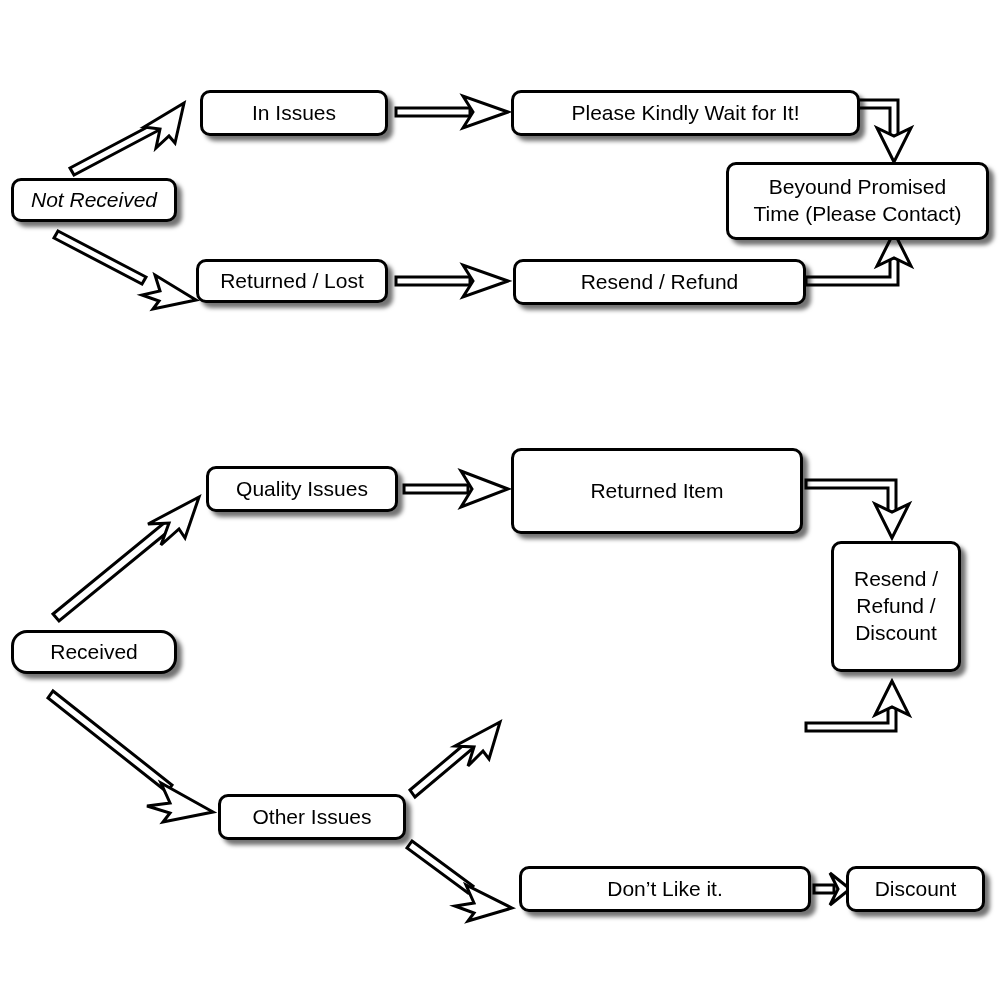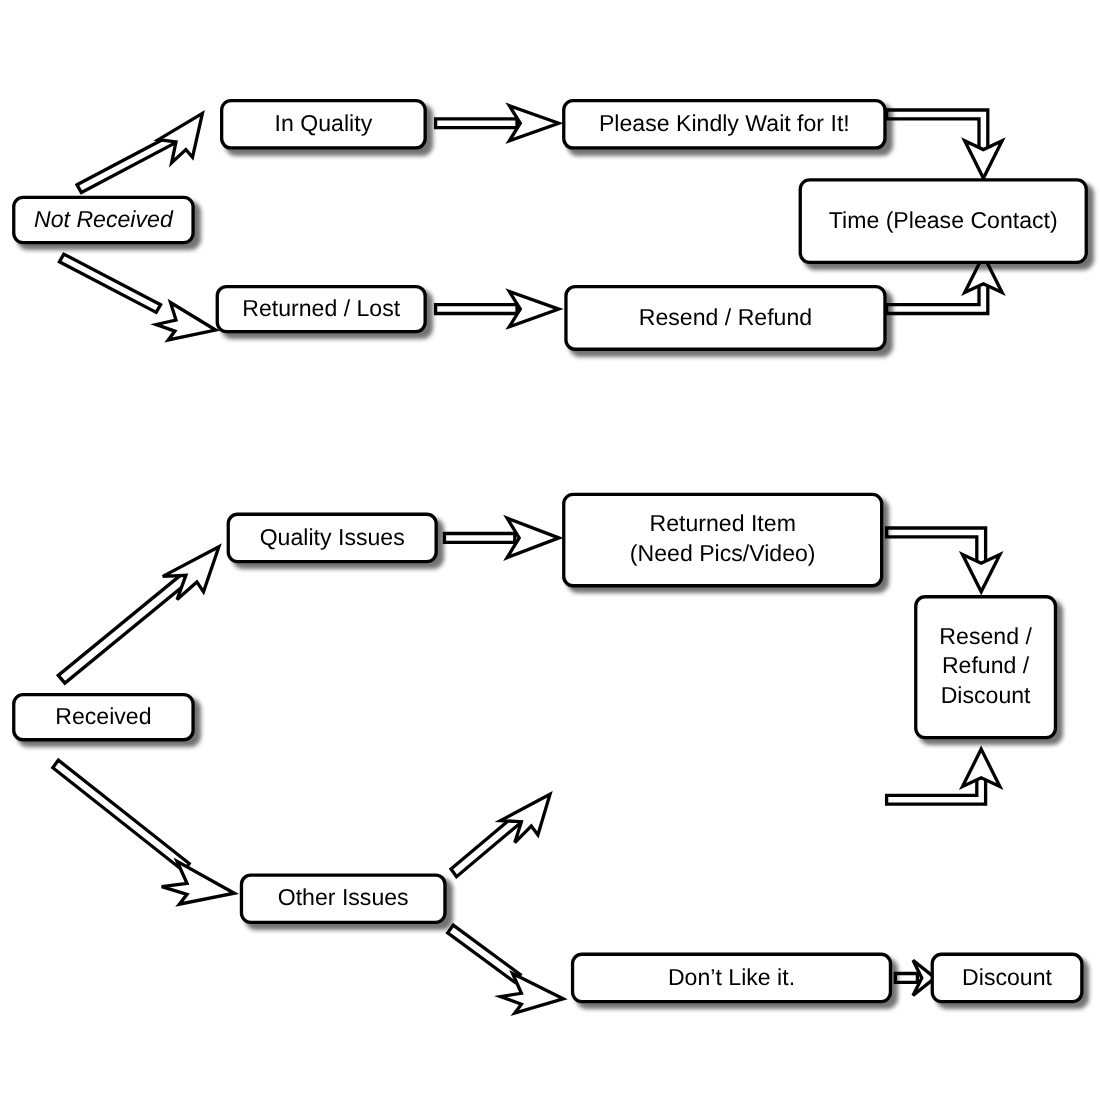--- a/index.html
+++ b/index.html
@@ -133,7 +133,7 @@
   </div>
 
   <div class="node n-1line" style="left:200px; top:90px; width:188px; height:46px;">
-    <span class="line">In Quality</span>
+    <span class="line">In Issues</span>
   </div>
 
   <div class="node n-1line" style="left:196px; top:259px; width:192px; height:44px;">

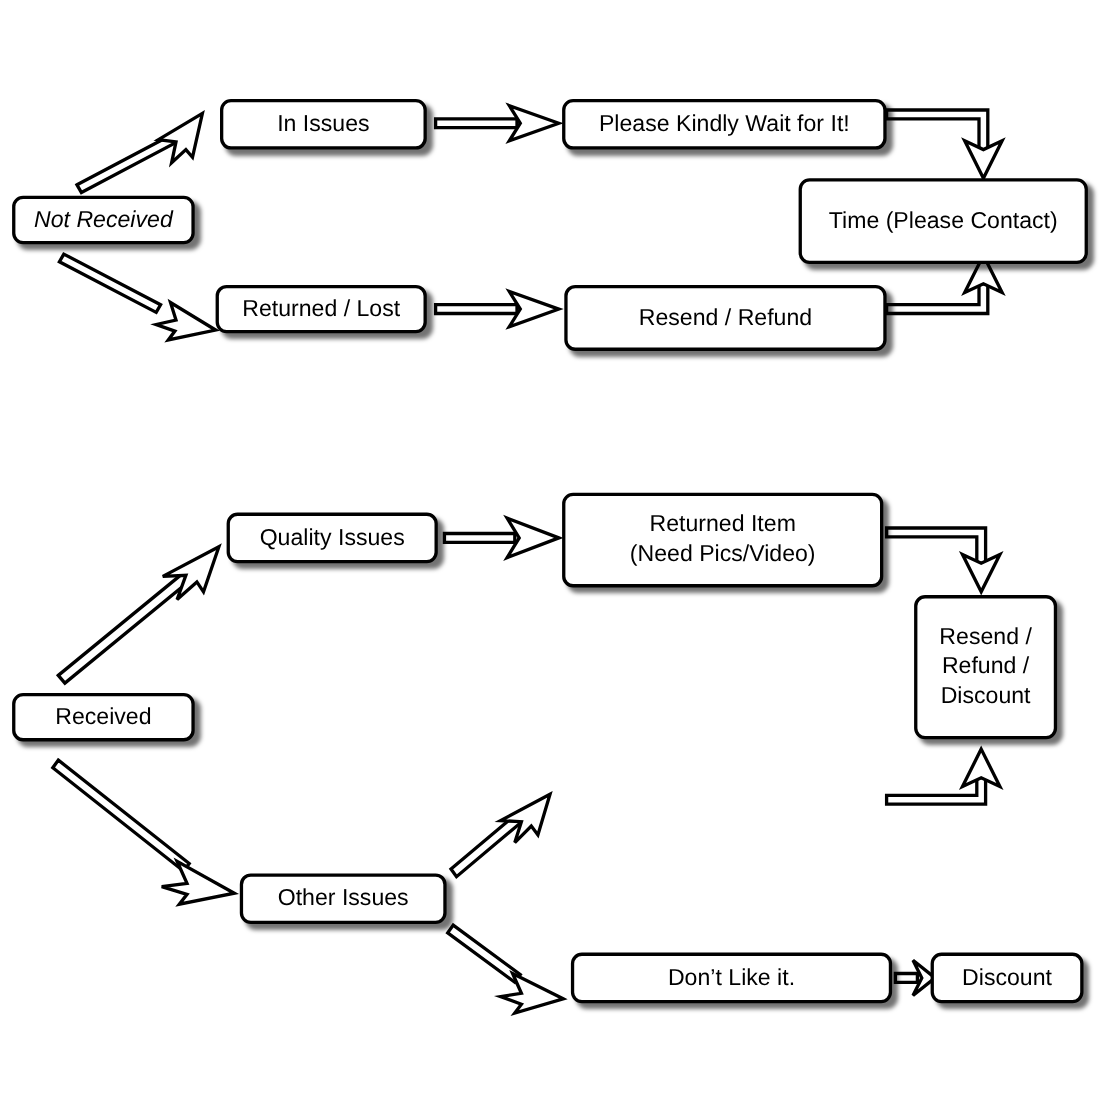--- a/index.html
+++ b/index.html
@@ -140,7 +140,7 @@
     <span class="line">Returned / Lost</span>
   </div>
 
-  <div class="node n-1line" style="left:511px; top:90px; width:295px; height:46px;">
+  <div class="node n-1line" style="left:511px; top:90px; width:349px; height:46px;">
     <span class="line">Please Kindly Wait for It!</span>
   </div>
 

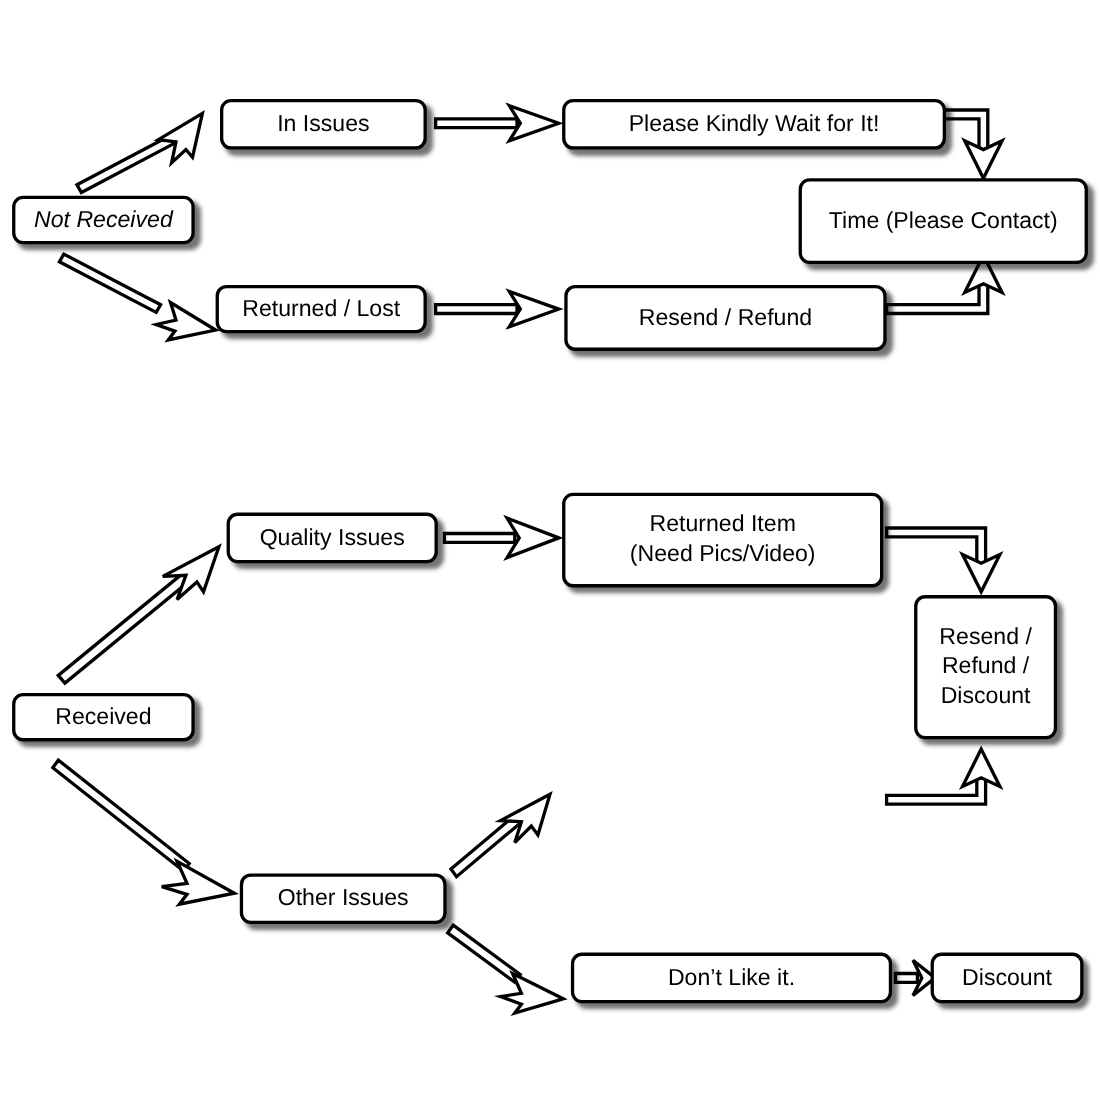--- a/index.html
+++ b/index.html
@@ -149,6 +149,7 @@
   </div>
 
   <div class="node n-2line" style="left:726px; top:162px; width:263px; height:78px;">
+    <span class="line">Beyound Promised</span>
     <span class="line">Time (Please Contact)</span>
   </div>
 

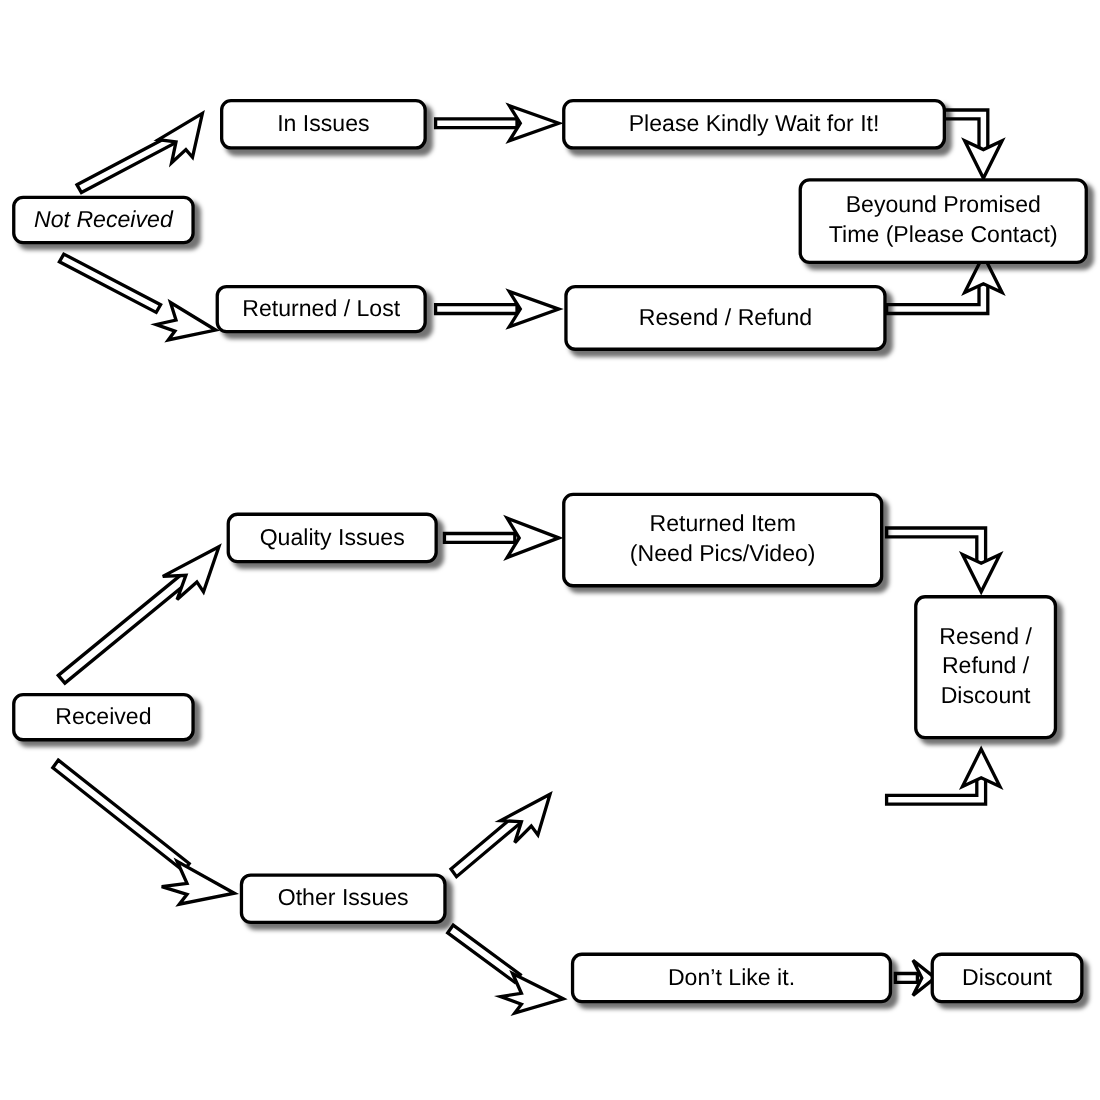--- a/index.html
+++ b/index.html
@@ -144,7 +144,7 @@
     <span class="line">Please Kindly Wait for It!</span>
   </div>
 
-  <div class="node n-1line" style="left:513px; top:259px; width:293px; height:60px;">
+  <div class="node n-1line" style="left:513px; top:259px; width:293px; height:46px;">
     <span class="line">Resend / Refund</span>
   </div>
 

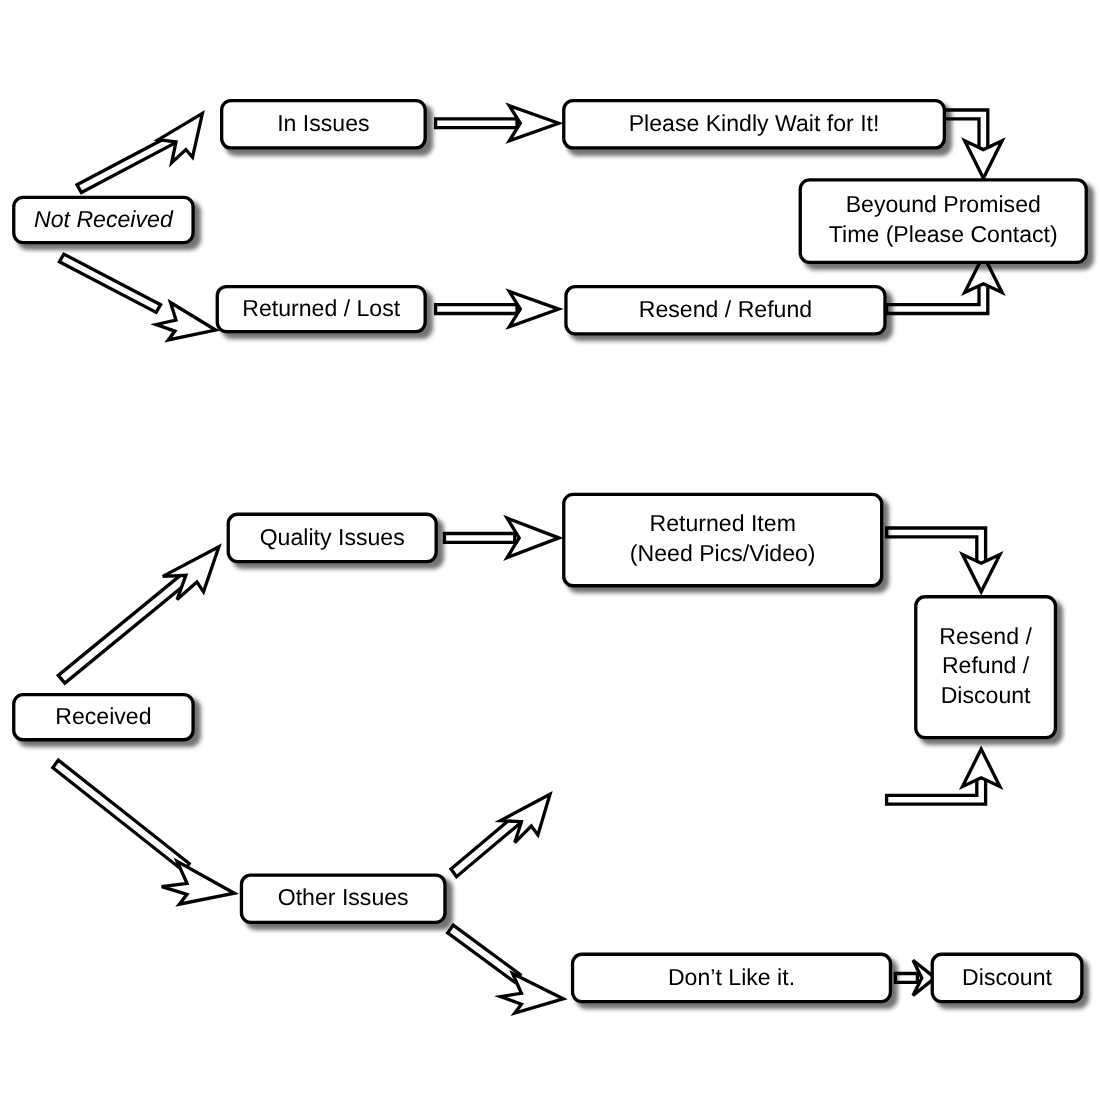--- a/index.html
+++ b/index.html
@@ -167,7 +167,6 @@
 
   <div class="node n-2line" style="left:511px; top:448px; width:292px; height:86px;">
     <span class="line">Returned Item</span>
-    <span class="line">(Need Pics/Video)</span>
   </div>
 
 

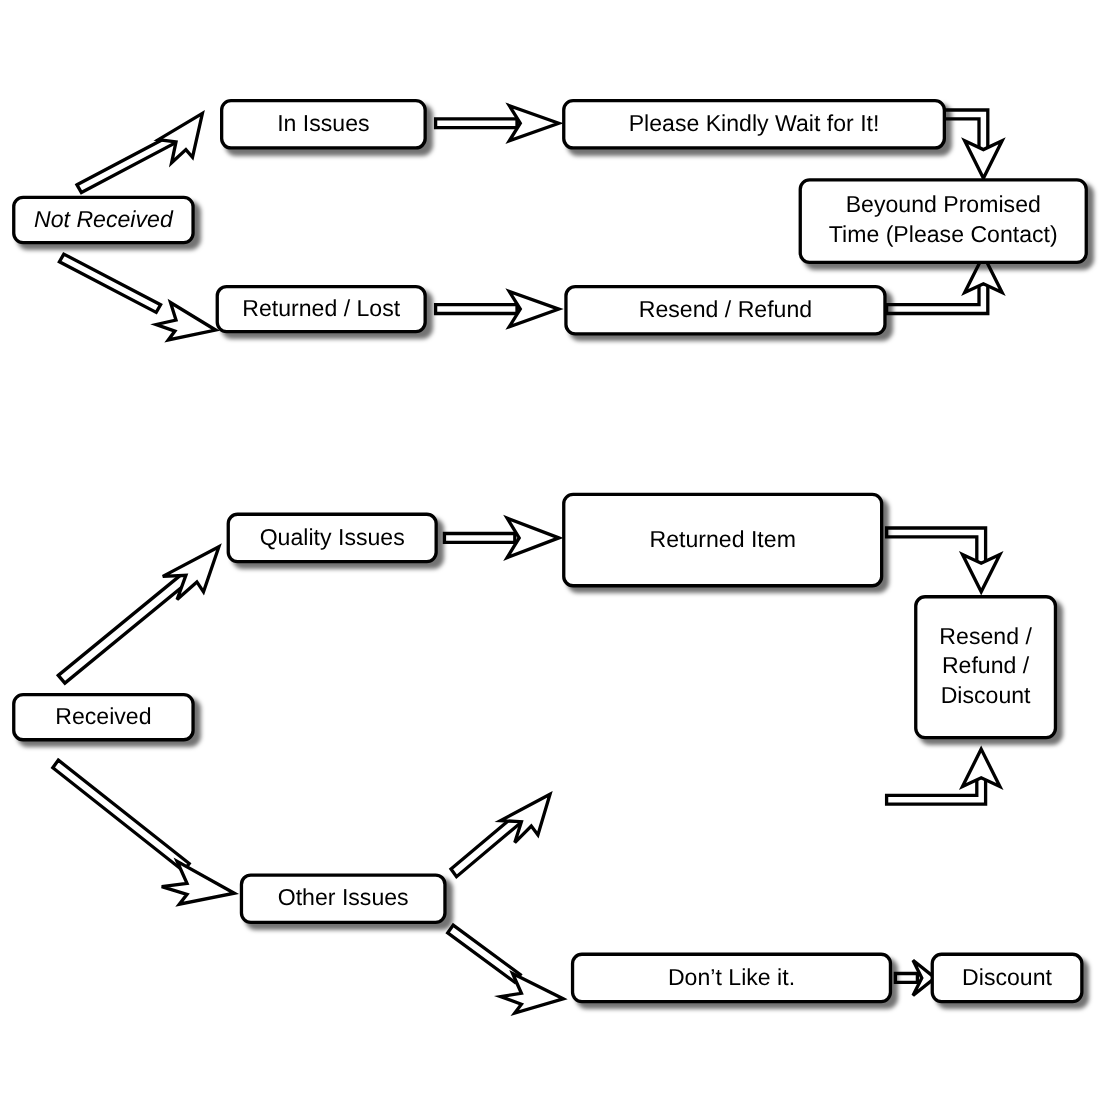--- a/index.html
+++ b/index.html
@@ -153,7 +153,7 @@
     <span class="line">Time (Please Contact)</span>
   </div>
 
-  <div class="node n-1line" style="left:11px; top:630px; width:166px; height:44px;">
+  <div class="node n-1line" style="left:11px; top:630px; width:166px; height:44px;border-radius:16px;">
     <span class="line">Received</span>
   </div>
 

